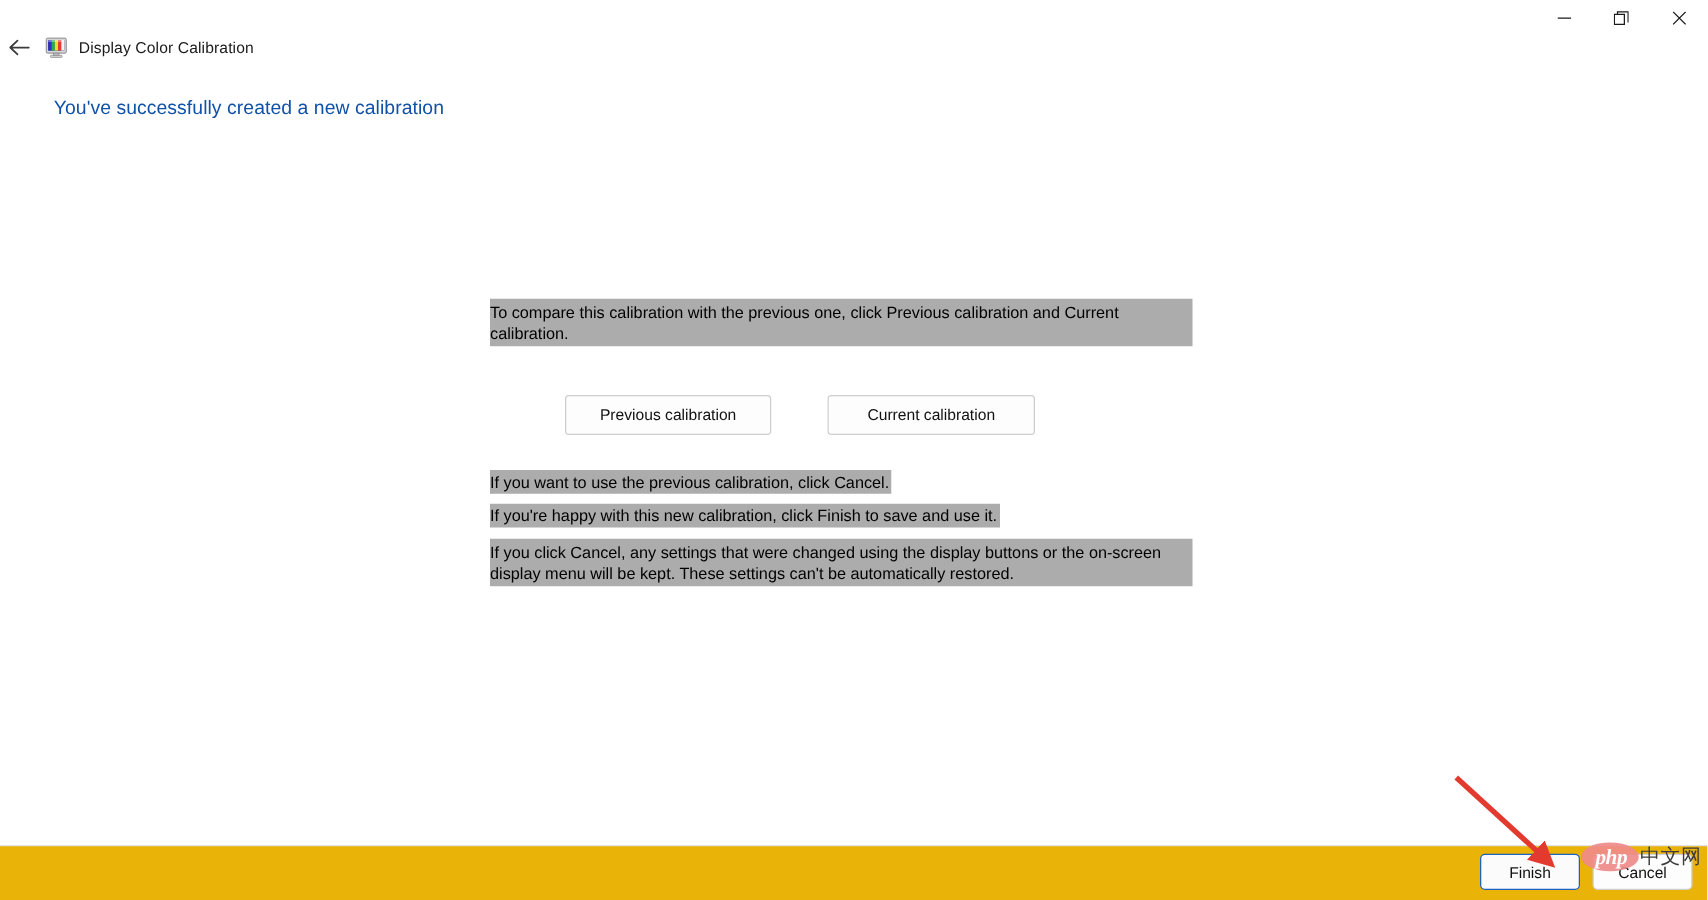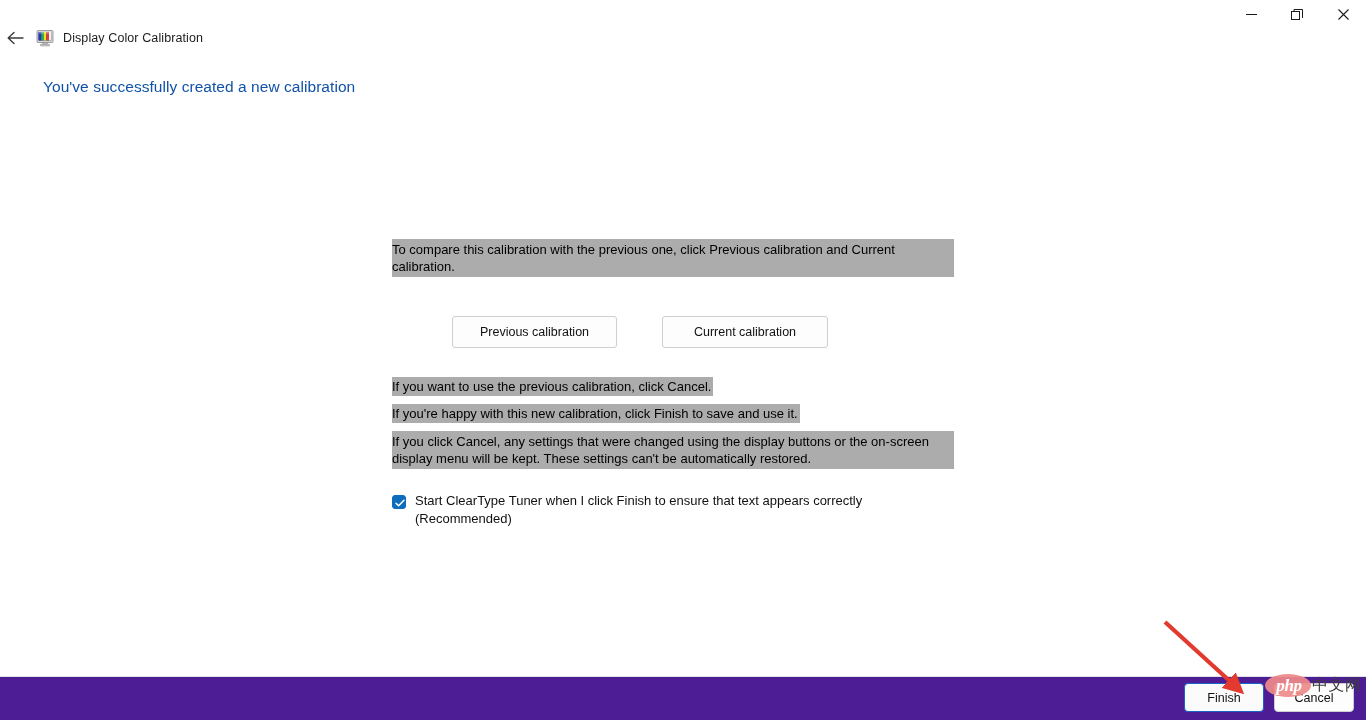--- a/index.html
+++ b/index.html
@@ -338,14 +338,6 @@
       </div>
     </div>
 
-    <div class="check-row">
-      <div class="checkbox">
-        <svg width="12" height="12" viewBox="0 0 12 12">
-          <path d="M2 6.3 L4.6 8.8 L10 3.2" fill="none" stroke="#ffffff" stroke-width="1.5" stroke-linecap="round" stroke-linejoin="round"></path>
-        </svg>
-      </div>
-      <div class="check-label">Start ClearType Tuner when I click Finish to ensure that text appears correctly (Recommended)</div>
-    </div>
 
   </div>
 

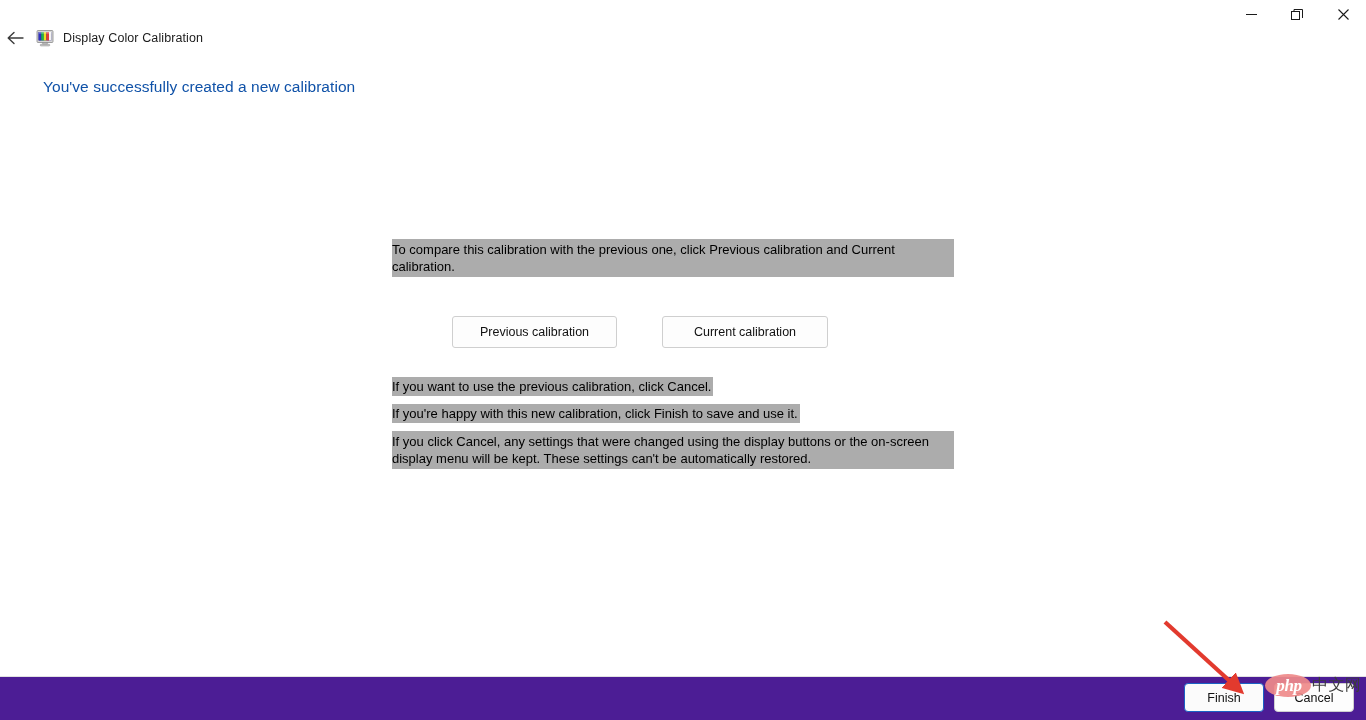--- a/index.html
+++ b/index.html
@@ -182,7 +182,7 @@
     bottom: 0;
     width: 1366px;
     height: 44px;
-    background: #4c1d95;
+    background: #eab308;
     border-top: 1px solid #e2e2e2;
   }
   .footer-btns {

